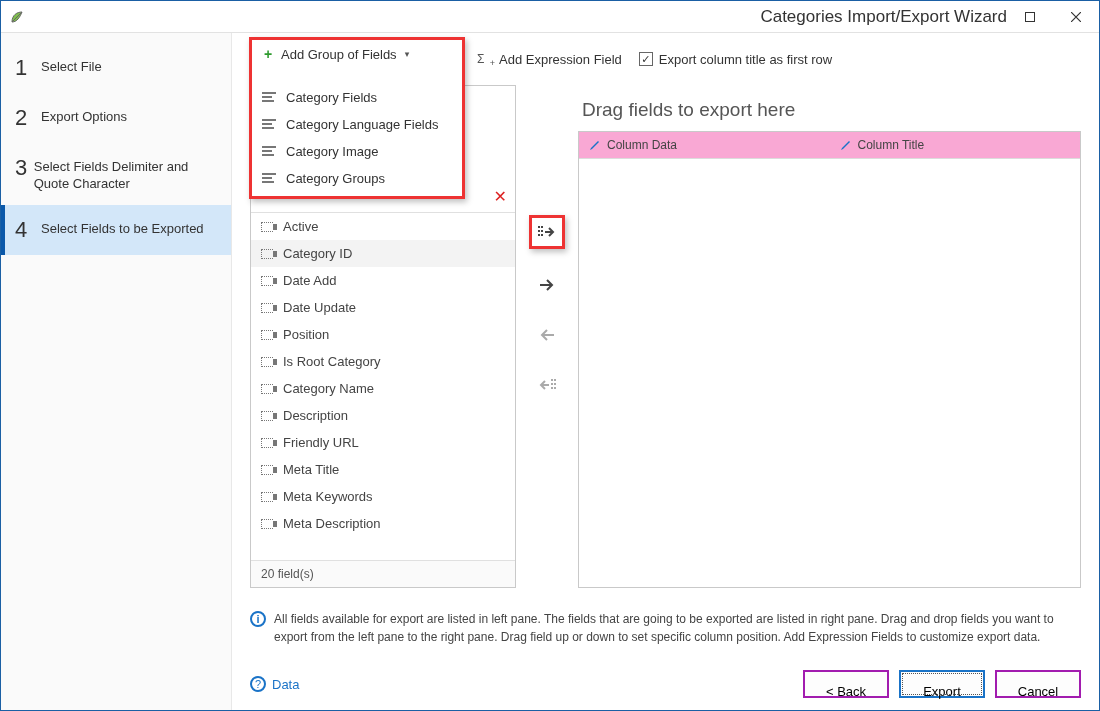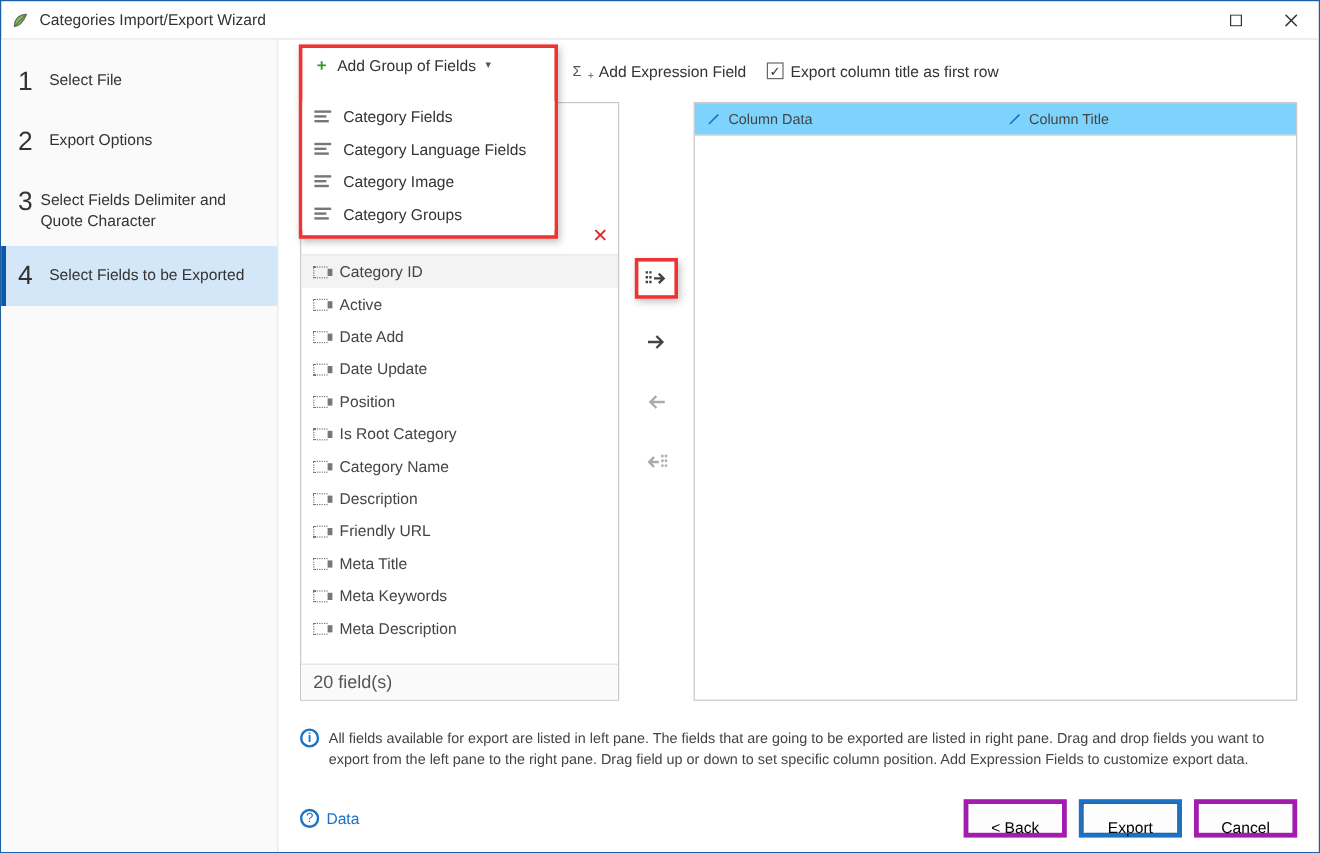--- a/index.html
+++ b/index.html
@@ -7,7 +7,7 @@
   .window { width: 1100px; height: 711px; border: 1px solid #1a5fa4; display: flex; flex-direction: column; }
   .titlebar { height: 32px; display: flex; align-items: center; padding: 0 0 0 8px; border-bottom: 1px solid #e2e2e2; }
   .titlebar .icon { width: 16px; height: 16px; margin-right: 8px; }
-  .titlebar .title { flex: 1; font-size: 13px; }
+  .titlebar .title { flex: 1; font-size: 17px; text-align: right; }
   .titlebar .winbtn { width: 46px; height: 32px; display: flex; align-items: center; justify-content: center; }
   .body { flex: 1; display: flex; min-height: 0; }
   .sidebar { width: 231px; background: #fafafa; border-right: 1px solid #e8e8e8; padding-top: 10px; }

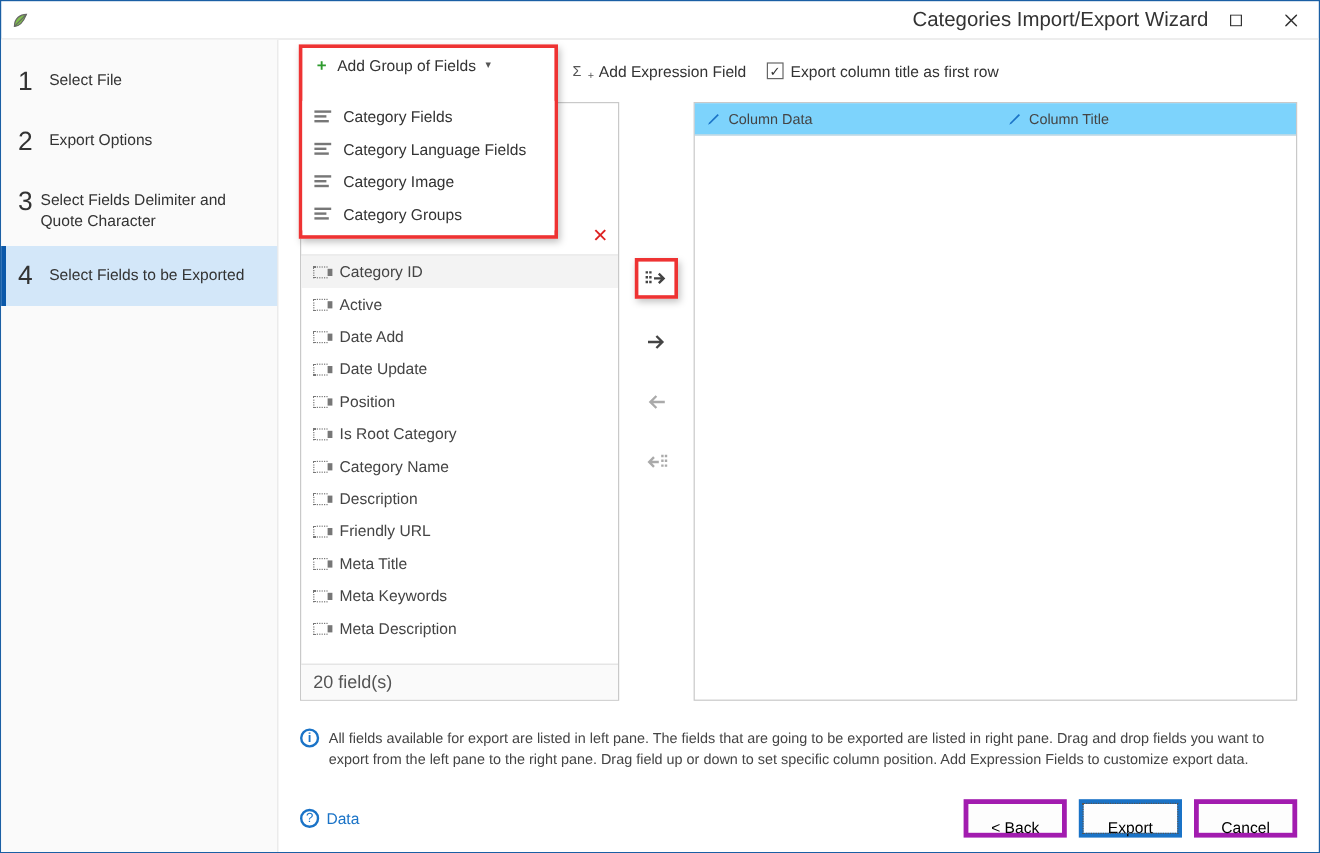--- a/index.html
+++ b/index.html
@@ -254,6 +254,7 @@
         </div>
 
         <div class="rightpane">
+          <div class="drop-title">Drag fields to export here</div>
           <div class="table">
             <div class="thead">
               <div class="th">

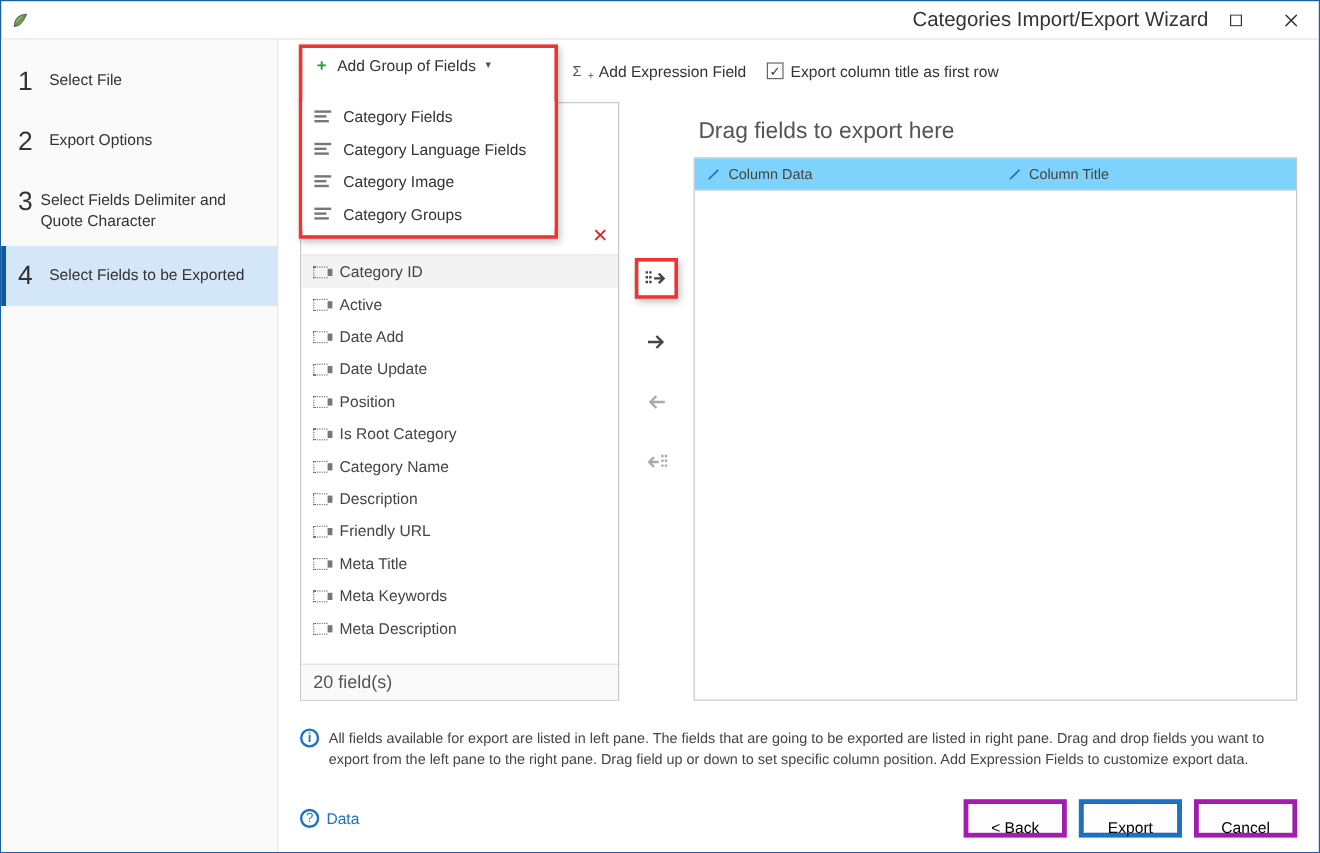--- a/index.html
+++ b/index.html
@@ -39,7 +39,7 @@
   .rightpane { flex: 1; display: flex; flex-direction: column; }
   .drop-title { font-size: 19px; color: #555; margin: 14px 0 10px 4px; font-weight: 400; }
   .table { flex: 1; border: 1px solid #c9c9c9; display: flex; flex-direction: column; }
-  .thead { display: flex; background: #7dd3fc; border-bottom: 1px solid #dcdcdc; align-items: flex-end; }
+  .thead { display: flex; background: #f9a8d4; border-bottom: 1px solid #dcdcdc; align-items: flex-end; }
   .th { flex: 1; padding: 6px 10px; font-size: 12px; color: #444; display: flex; align-items: center; gap: 6px; }
   .pen { width: 12px; height: 12px; display: inline-block; }
   .leftpane .search { height: 32px; display: flex; align-items: center; justify-content: flex-end; padding: 0 8px; border-bottom: 1px solid #e0e0e0; }

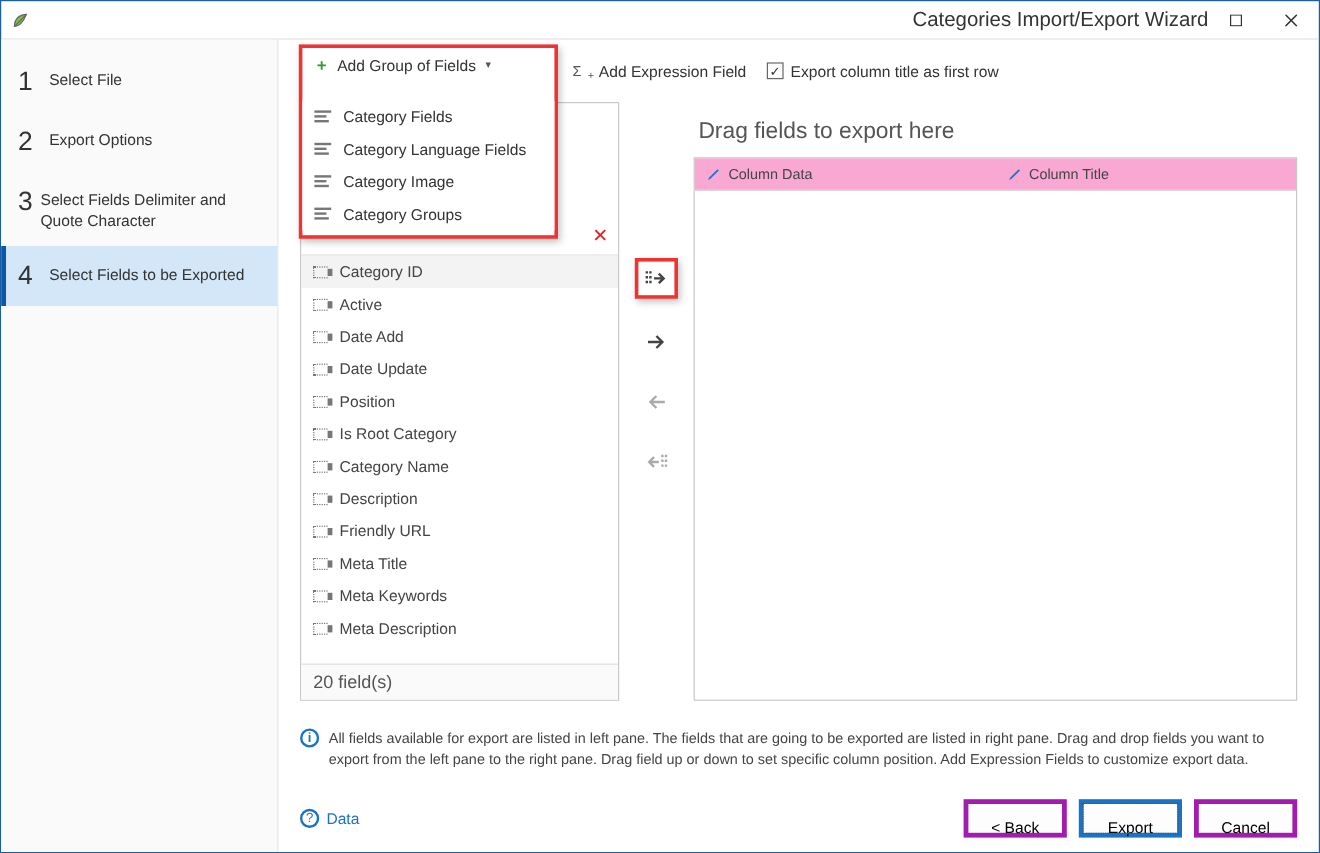--- a/index.html
+++ b/index.html
@@ -176,13 +176,13 @@
             <span class="close-x">✕</span>
           </div>
           <div class="field-list">
+            <div class="field">
+                <span class="field-ico"></span>
+                <span>Active</span>
+              </div>
             <div class="field sel">
                 <span class="field-ico"></span>
                 <span>Category ID</span>
-              </div>
-            <div class="field">
-                <span class="field-ico"></span>
-                <span>Active</span>
               </div>
             <div class="field">
                 <span class="field-ico"></span>

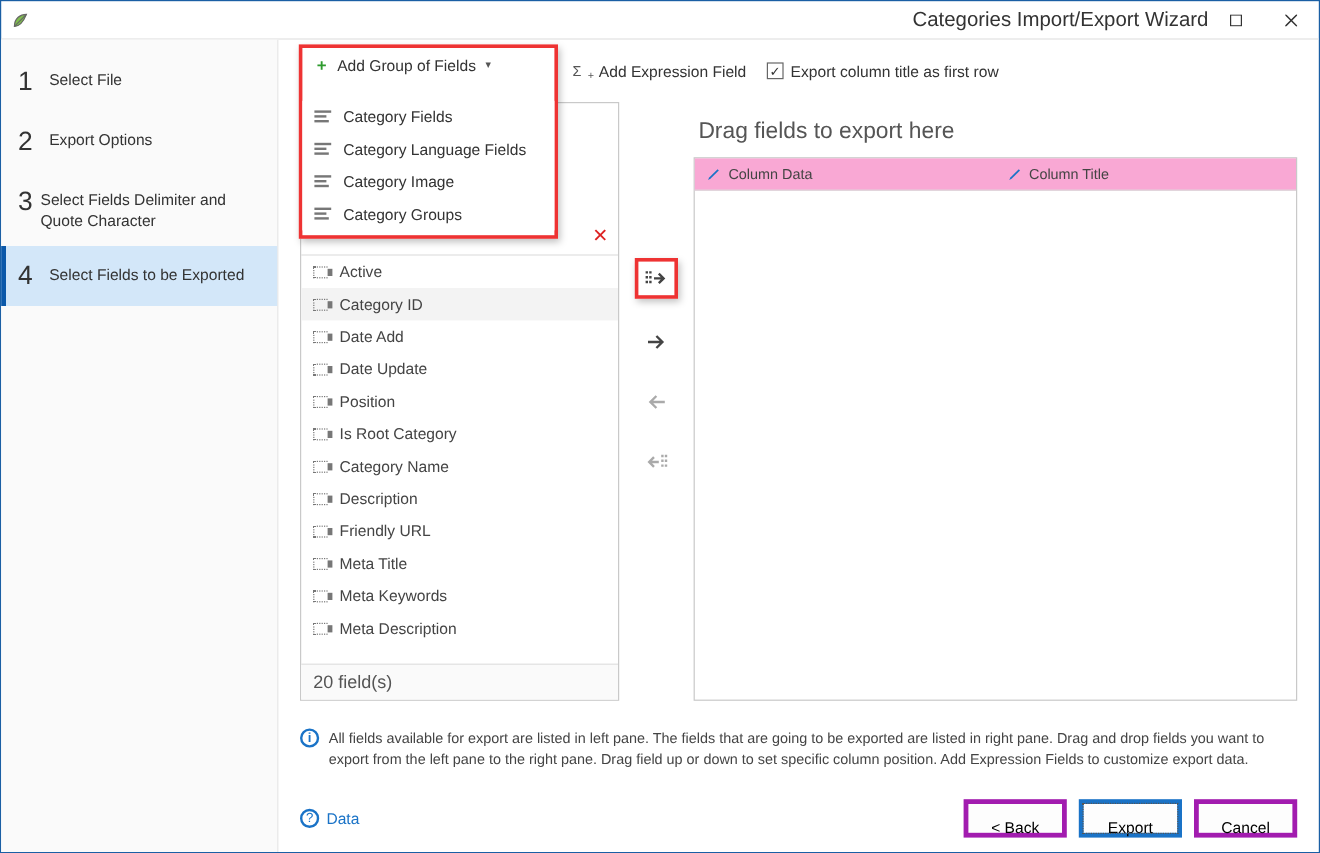--- a/index.html
+++ b/index.html
@@ -49,7 +49,7 @@
   .field.sel { background: #f3f3f3; }
   .field-ico { width: 12px; height: 10px; border: 1px dotted #777; border-right: none; position: relative; }
   .field-ico::after { content: ""; position: absolute; right: -4px; top: 1px; width: 4px; height: 6px; background: #777; }
-  .footer-count { border-top: 1px solid #e0e0e0; padding: 6px 10px; font-size: 15px; color: #555; background: #fafafa; }
+  .footer-count { border-top: 1px solid #e0e0e0; padding: 6px 10px; font-size: 12px; color: #555; background: #fafafa; }
   .mover { width: 42px; display: flex; flex-direction: column; align-items: center; padding-top: 130px; gap: 22px; }
   .mover .btn { width: 30px; height: 28px; display: flex; align-items: center; justify-content: center; color: #555; cursor: pointer; font-size: 16px; }
   .mover .btn.highlight-red { width: 36px; height: 34px; }

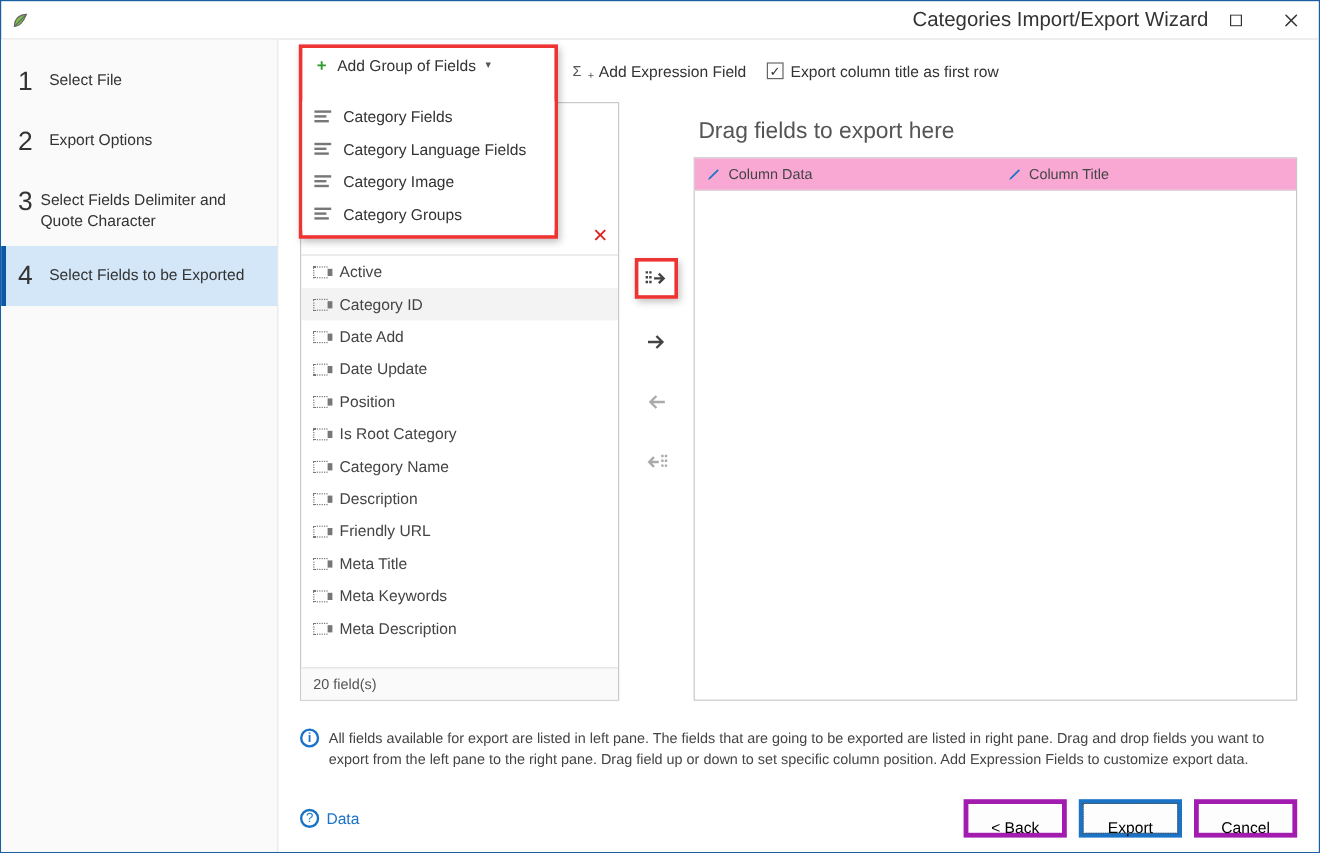--- a/index.html
+++ b/index.html
@@ -59,7 +59,7 @@
   .help { color: #1a73c7; display: flex; align-items: center; gap: 6px; cursor: pointer; font-size: 13px; }
   .help .q { border: 2px solid #1a73c7; border-radius: 50%; width: 16px; height: 16px; display: flex; align-items: center; justify-content: center; font-size: 11px; }
   .spacer { flex: 1; }
-  .btn-std { min-width: 86px; height: 28px; border: 4px solid #a21caf; background: #fdfdfd; font-size: 13px; cursor: pointer; padding: 12px 14px; }
+  .btn-std { min-width: 86px; height: 28px; border: 2px solid #a21caf; background: #fdfdfd; font-size: 13px; cursor: pointer; padding: 12px 14px; }
   .btn-std.default { outline: 1px dotted #555; outline-offset: -4px; border-color: #1a73c7; }
   .caret { font-size: 9px; color: #555; margin-left: 2px; }
   .leaf-ico svg path { stroke: #666; }

